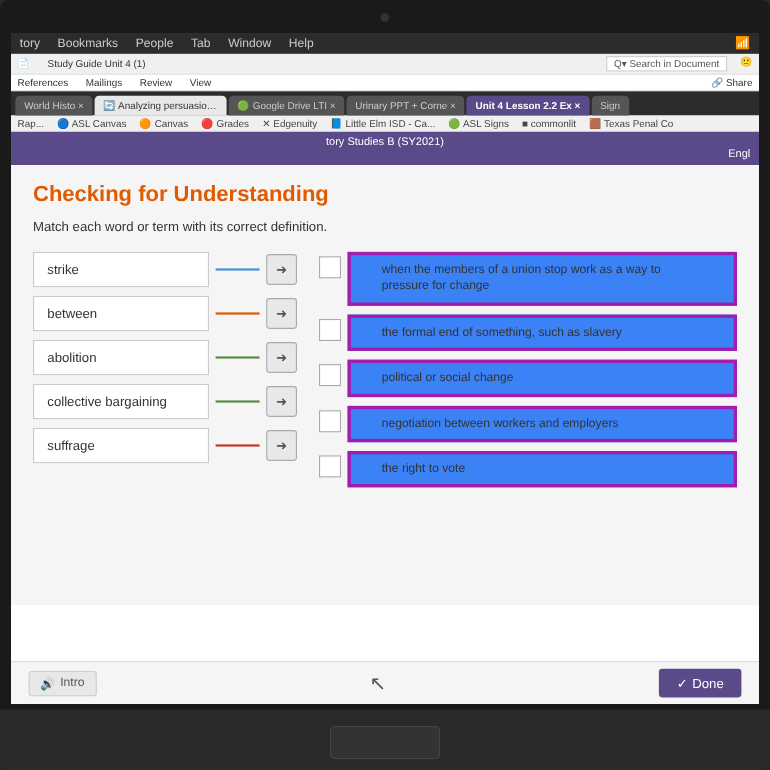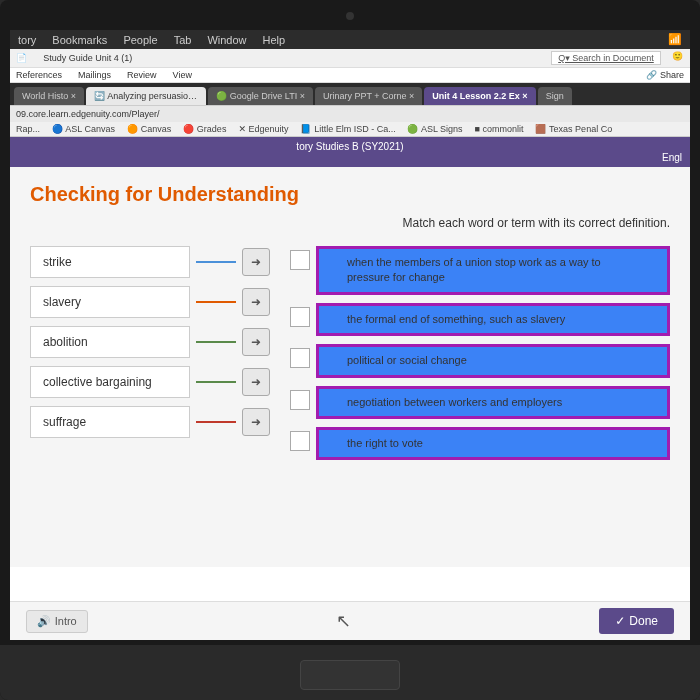--- a/index.html
+++ b/index.html
@@ -320,7 +320,7 @@
       <span>📄</span>
       <span>Study Guide Unit 4 (1)</span>
       <span style="margin-left: auto; display:flex; gap:12px; color:#555;">
-        <span style="background:#fff; border:1px solid #ccc; padding:1px 6px; font-size:9px;text-decoration:underline;">Q▾ Search in Document</span>
+        <span style="background:#fff; border:1px solid #ccc; padding:1px 6px; font-size:9px;">Q▾ Search in Document</span>
         <span>🙂</span>
       </span>
     </div>

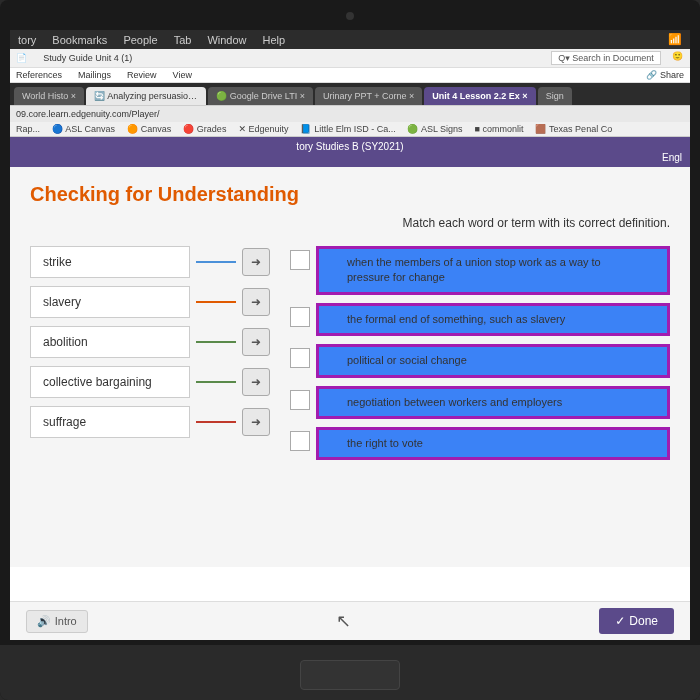--- a/index.html
+++ b/index.html
@@ -358,9 +358,6 @@
       </div>
     </div>
 
-    <div class="address-bar">
-      <span>09.core.learn.edgenuity.com/Player/</span>
-    </div>
 
     <div class="bookmarks-bar">
       <span>Rap...</span>

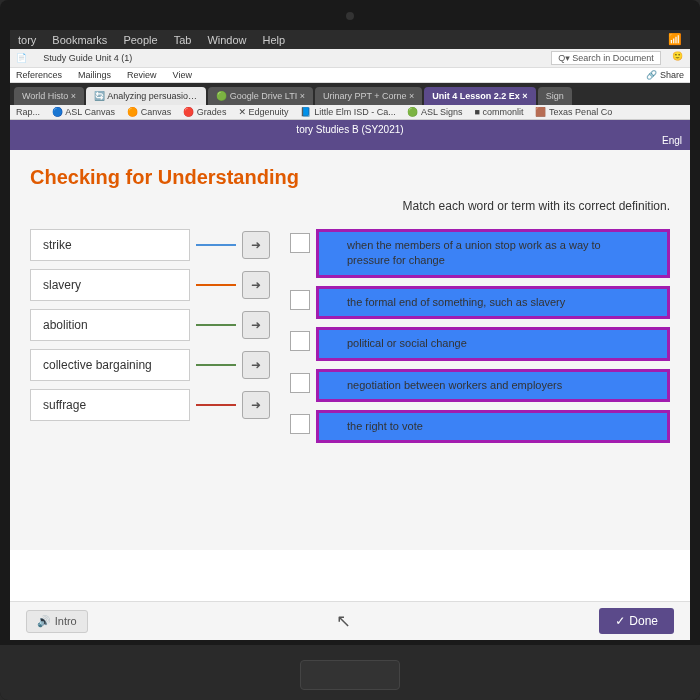--- a/index.html
+++ b/index.html
@@ -158,7 +158,6 @@
       font-size: 12px;
       color: #333;
       margin-bottom: 16px;
-      text-align: right;
     }
 
     

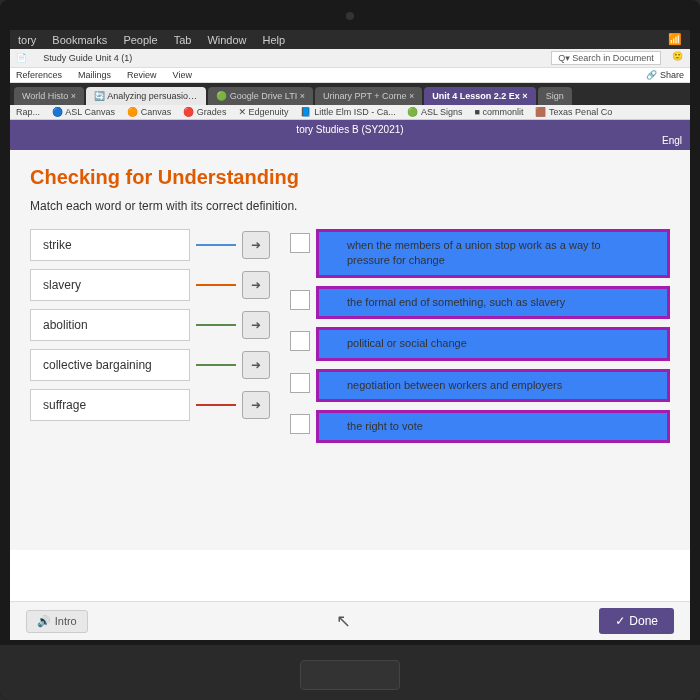--- a/index.html
+++ b/index.html
@@ -390,7 +390,7 @@
           </div>
 
           <div class="term-row">
-            <div class="term-box">slavery</div>
+            <div class="term-box">between</div>
             <div class="connector-line orange"></div>
             <div class="arrow-btn">➜</div>
           </div>

